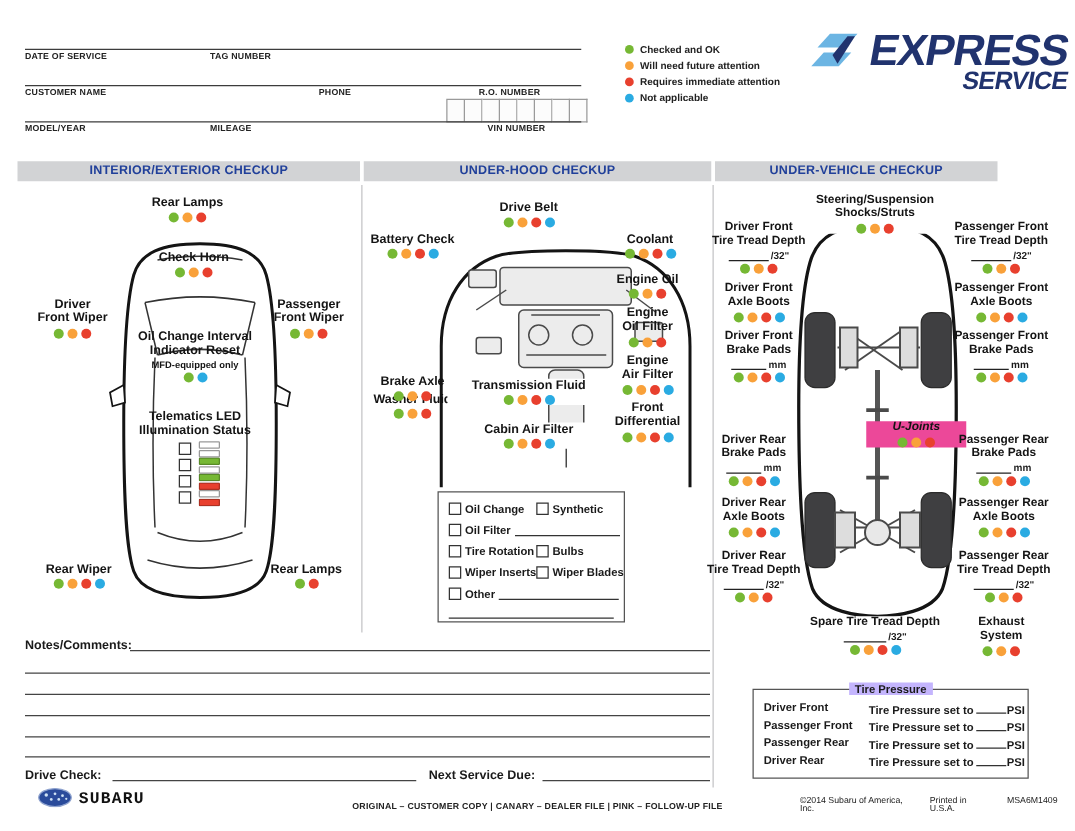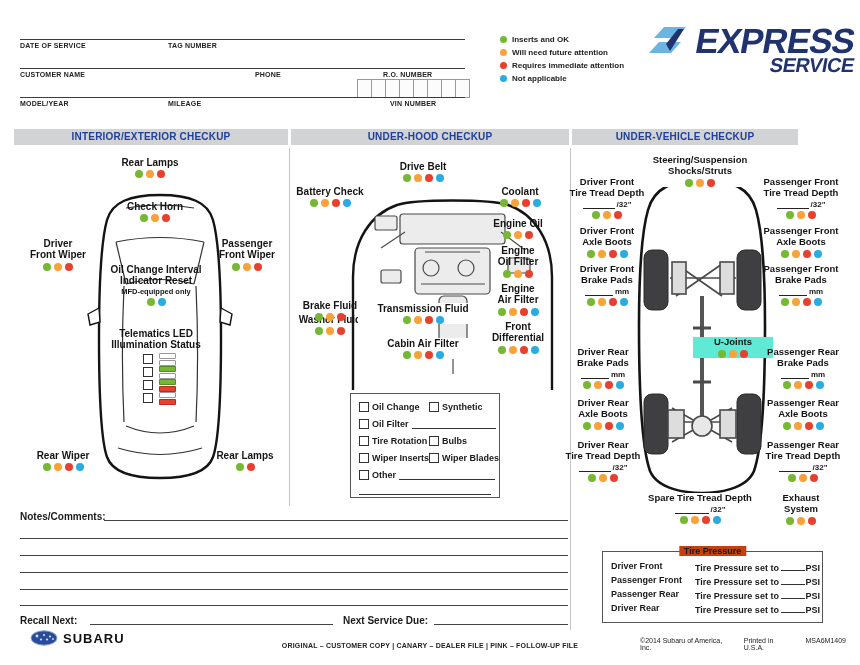--- a/index.html
+++ b/index.html
@@ -88,7 +88,7 @@
 
   <div class="legend-item" style="left:500px;top:35px;">
     <span class="legend-dot" style="background: rgb(118, 184, 52);"></span>
-    <span class="legend-text">Inserts and OK</span>
+    <span class="legend-text">Checked and OK</span>
   </div>
   <div class="legend-item" style="left:500px;top:48px;">
     <span class="legend-dot" style="background: rgb(249, 161, 58);"></span>

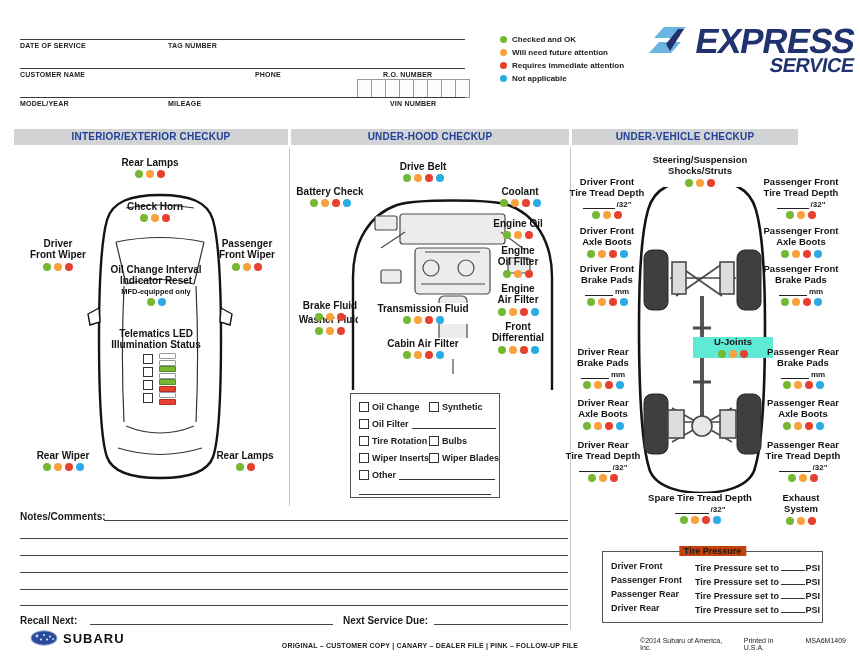--- a/index.html
+++ b/index.html
@@ -296,7 +296,7 @@
   </div>
 
   <div class="item" style="left:280px;top:300px;width:100px;">
-    <div class="lbl">Brake Fluid</div>
+    <div class="lbl">Brake Axle</div>
     <div class="dots">
         <span class="dot" style="background: rgb(118, 184, 52);"></span>
         <span class="dot" style="background: rgb(249, 161, 58);"></span>

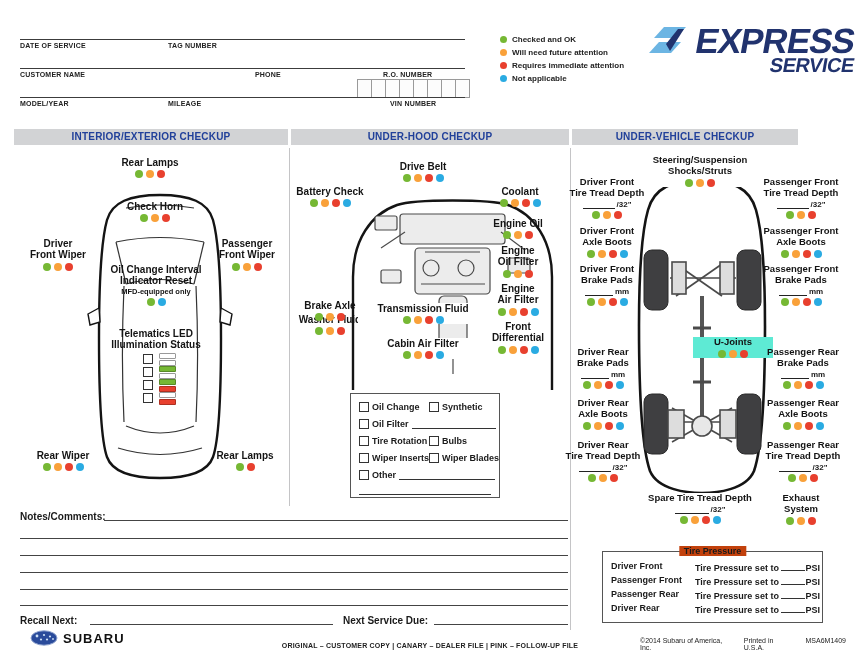--- a/index.html
+++ b/index.html
@@ -531,7 +531,7 @@
       </div>
   </div>
 
-  <div class="item" style="left:693px;top:337px;width:80px;background:#5eead4;">
+  <div class="item" style="left:693px;top:337px;width:80px;background:#ec4899;font-style:italic;">
     <div class="lbl small">U-Joints</div>
     <div class="dots">
         <span class="dot" style="background: rgb(118, 184, 52);"></span>

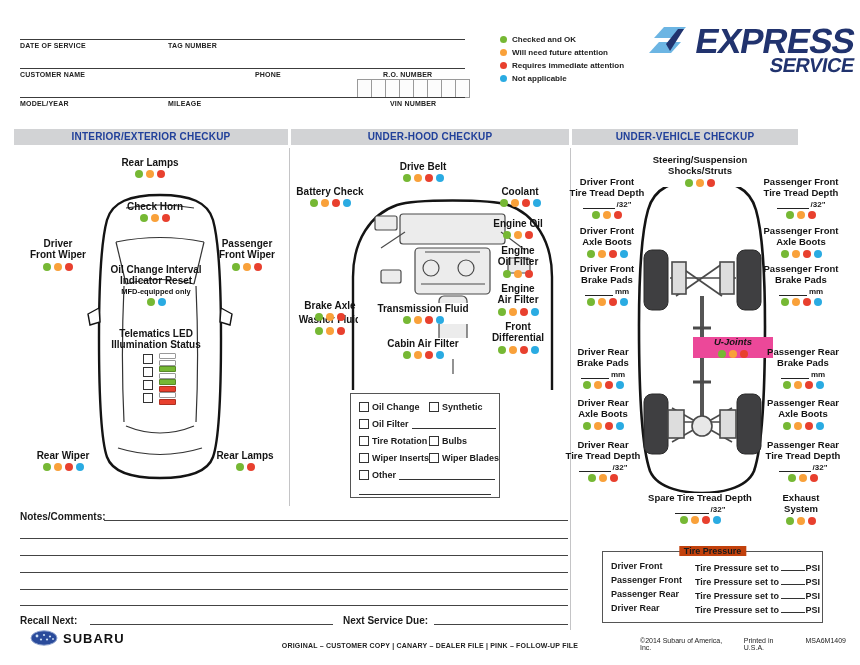--- a/index.html
+++ b/index.html
@@ -42,7 +42,7 @@
   .wline{display:inline-block;border-bottom:1px solid #333;height:9px;}
   
   .tpbox{position:absolute;border:1px solid #555;background:#fff;}
-  .tptitle{position:absolute;top:-6px;left:50%;transform:translateX(-50%);background:#c2410c;
+  .tptitle{position:absolute;top:-6px;left:50%;transform:translateX(-50%);background:#c4b5fd;
            padding:0 5px;font-size:9px;font-weight:700;white-space:nowrap;}
   .tprow{position:absolute;font-size:9px;font-weight:600;white-space:nowrap;}
   

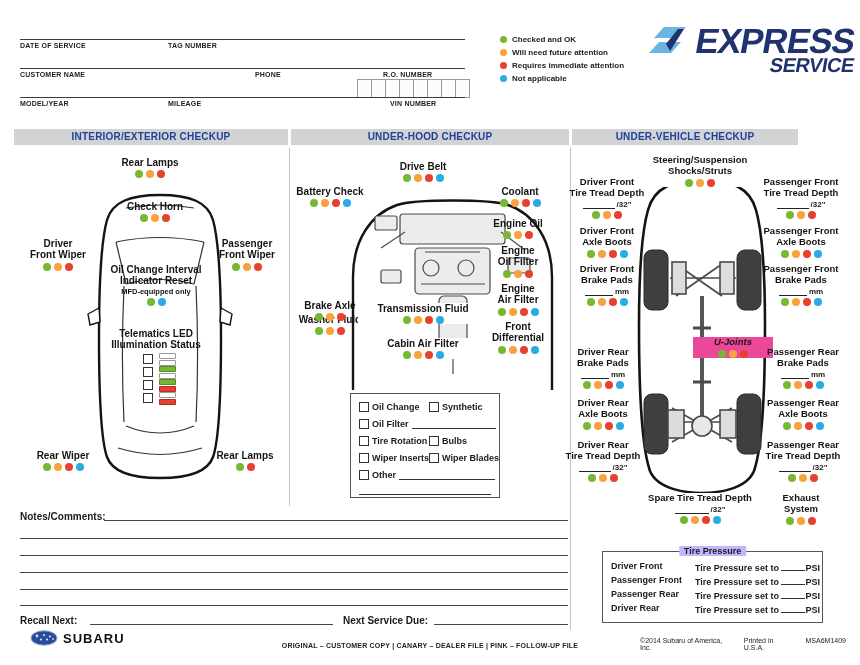--- a/index.html
+++ b/index.html
@@ -664,7 +664,7 @@
   <div class="hline" style="left:20px;top:589px;width:548px;border-color:#444;"></div>
   <div class="hline" style="left:20px;top:605px;width:548px;border-color:#444;"></div>
 
-  <div class="boldlab" style="left:20px;top:615px;">Recall Next:</div>
+  <div class="boldlab" style="left:20px;top:615px;">Drive Check:</div>
   <div class="hline" style="left:90px;top:624px;width:243px;border-color:#444;"></div>
   <div class="boldlab" style="left:343px;top:615px;">Next Service Due:</div>
   <div class="hline" style="left:434px;top:624px;width:134px;border-color:#444;"></div>

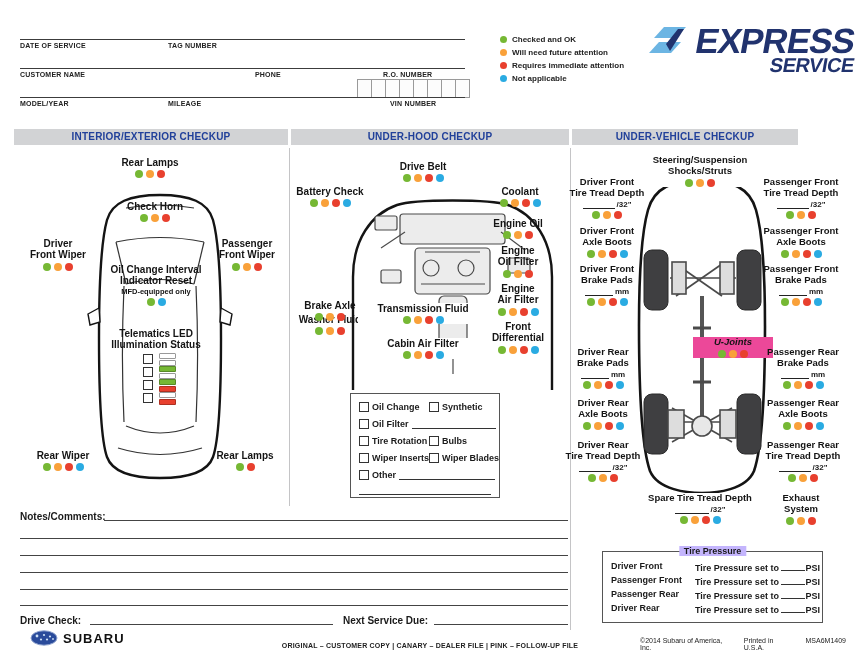--- a/index.html
+++ b/index.html
@@ -50,7 +50,7 @@
   .footer-copy{font-size:7px;font-weight:700;color:#222;letter-spacing:.2px;}
   .footer-right{position:absolute;display:flex;gap:12px;font-size:7px;color:#222;}
   .subaru-wrap{position:absolute;display:flex;align-items:center;gap:5px;}
-  .subaru-text{font-size:13px;font-weight:800;letter-spacing:1px;color:#111;}
+  .subaru-text{font-size:13px;font-weight:800;letter-spacing:1px;color:#111;font-family:Liberation Mono, monospace;}
   .vinrow{position:absolute;display:flex;}
   .vin-cell{width:13px;height:17px;border:1px solid #9a9a9a;border-left:none;background:#fcfcfc;}
   .vin-cell:first-child{border-left:1px solid #9a9a9a;}

